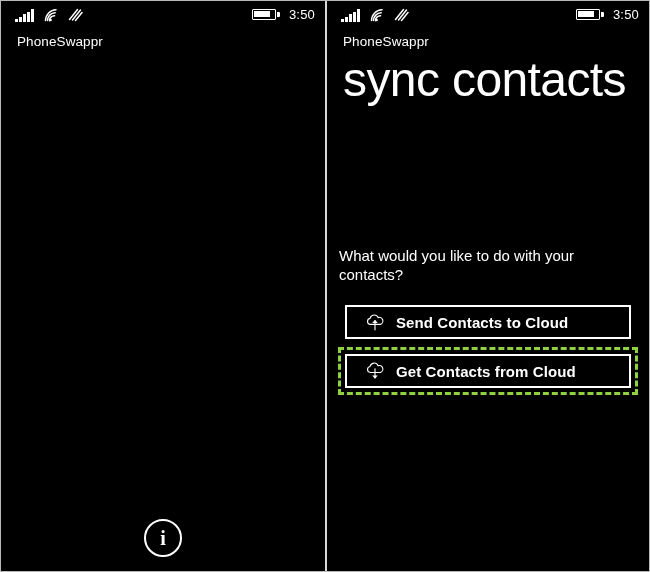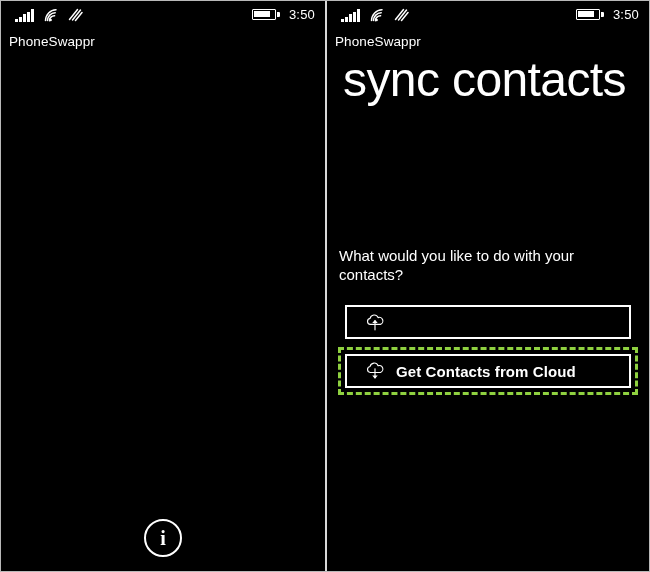--- a/index.html
+++ b/index.html
@@ -117,7 +117,7 @@
   .app-name {
     color: #ffffff;
     font-size: 13.5px;
-    padding: 8px 0 0 8px;
+    padding: 8px 0 0 16px;
     line-height: 1.1;
     letter-spacing: 0.1px;
   }

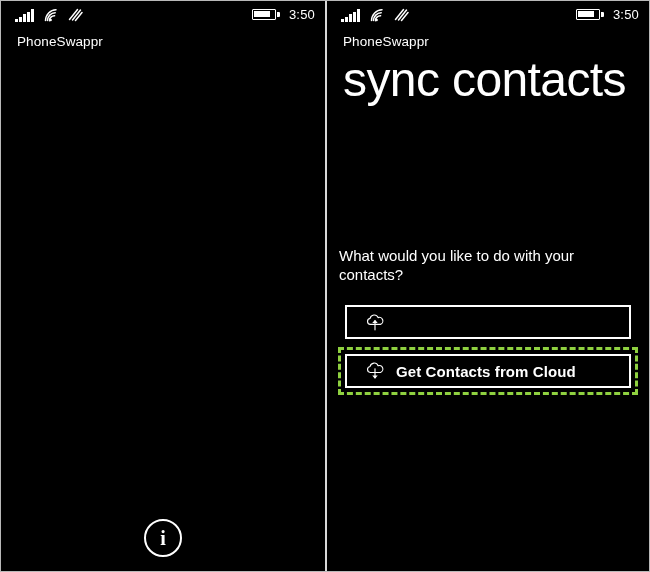--- a/index.html
+++ b/index.html
@@ -321,6 +321,7 @@
                 <path d="M11 7.6 L 14 11.2 L 8 11.2 Z" fill="#ffffff"></path>
               </svg>
             </span>
+            <span class="btn-label">Send Contacts to Cloud</span>
           </div>
         </div>
 

